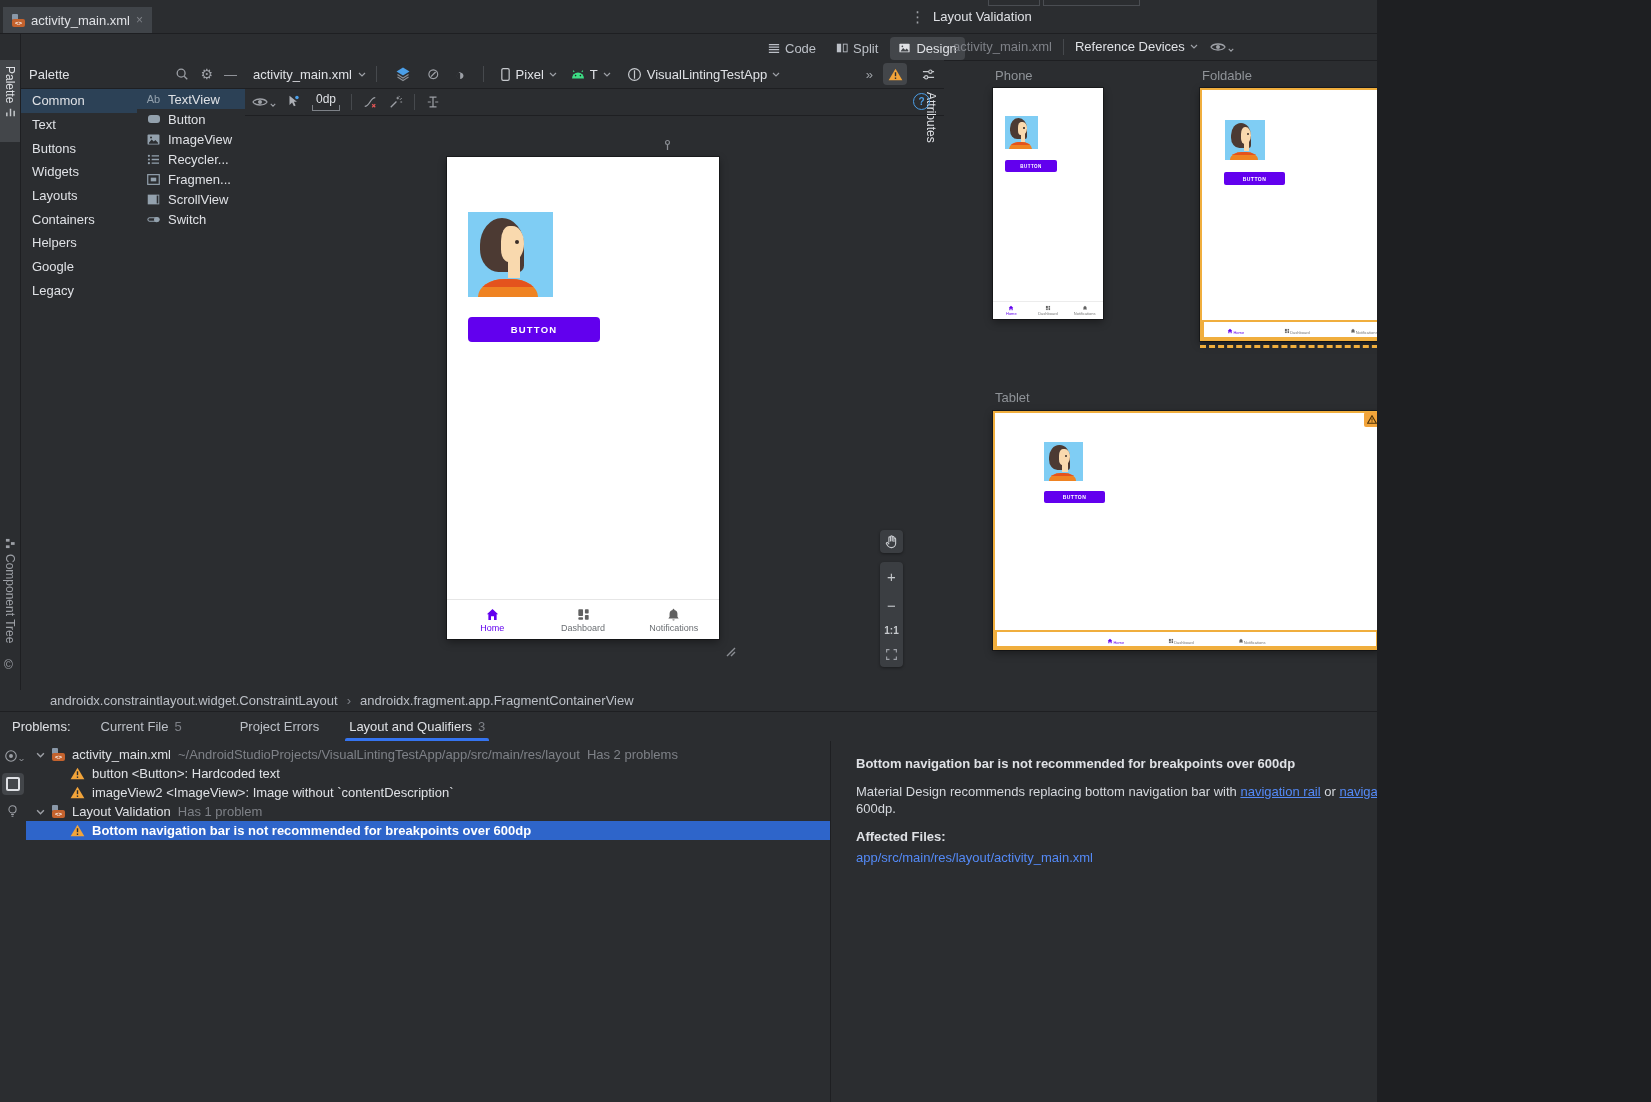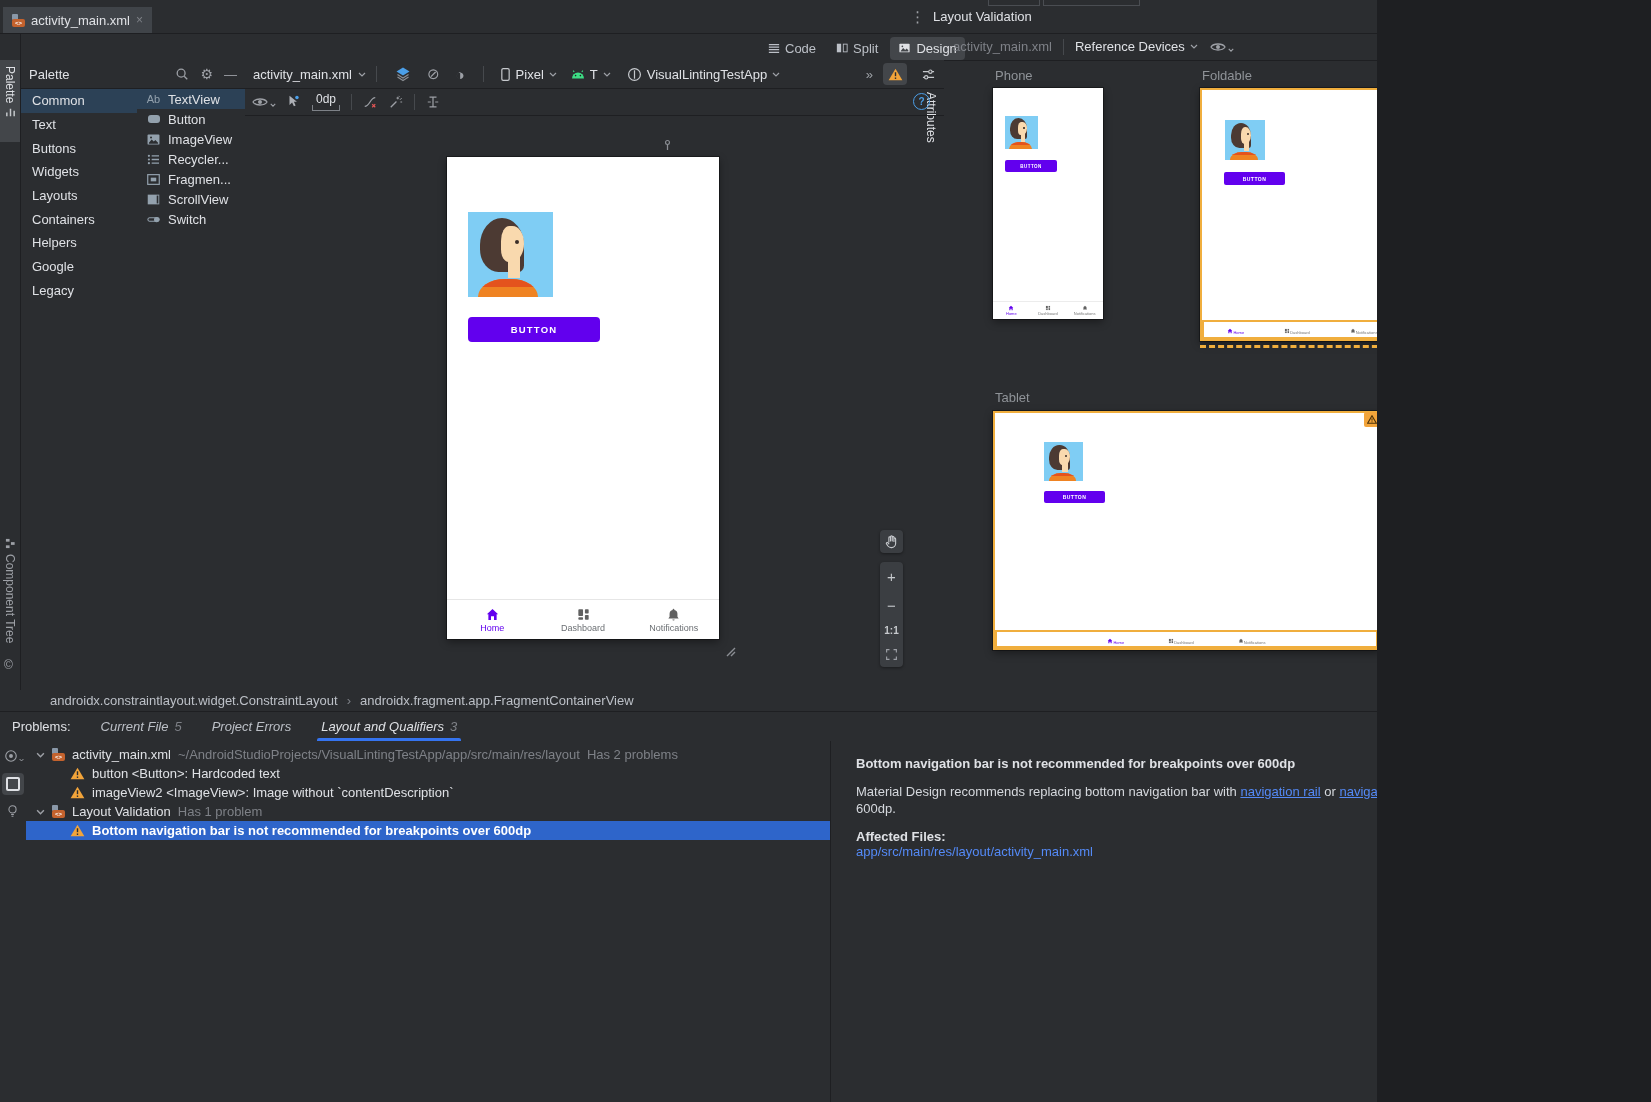--- a/index.html
+++ b/index.html
@@ -40,7 +40,7 @@
   .zgroup{background:#3b3e42;border-radius:4px;box-shadow:0 1px 3px rgba(0,0,0,.4);
           display:flex;flex-direction:column;align-items:center;justify-content:space-around;color:#c6c9cd;}
   
-  .ptab{position:relative;display:flex;gap:6px;align-items:center;height:100%;font-style:italic;}
+  .ptab{position:relative;display:flex;gap:6px;align-items:center;height:100%;}
   .ptab .cnt{color:#7e8187;}
   .underline{position:absolute;left:-4px;right:-4px;bottom:0;height:3px;background:#3574f0;border-radius:2px 2px 0 0;}
   .trow{position:absolute;left:26px;right:0;height:19px;display:flex;align-items:center;gap:7px;}

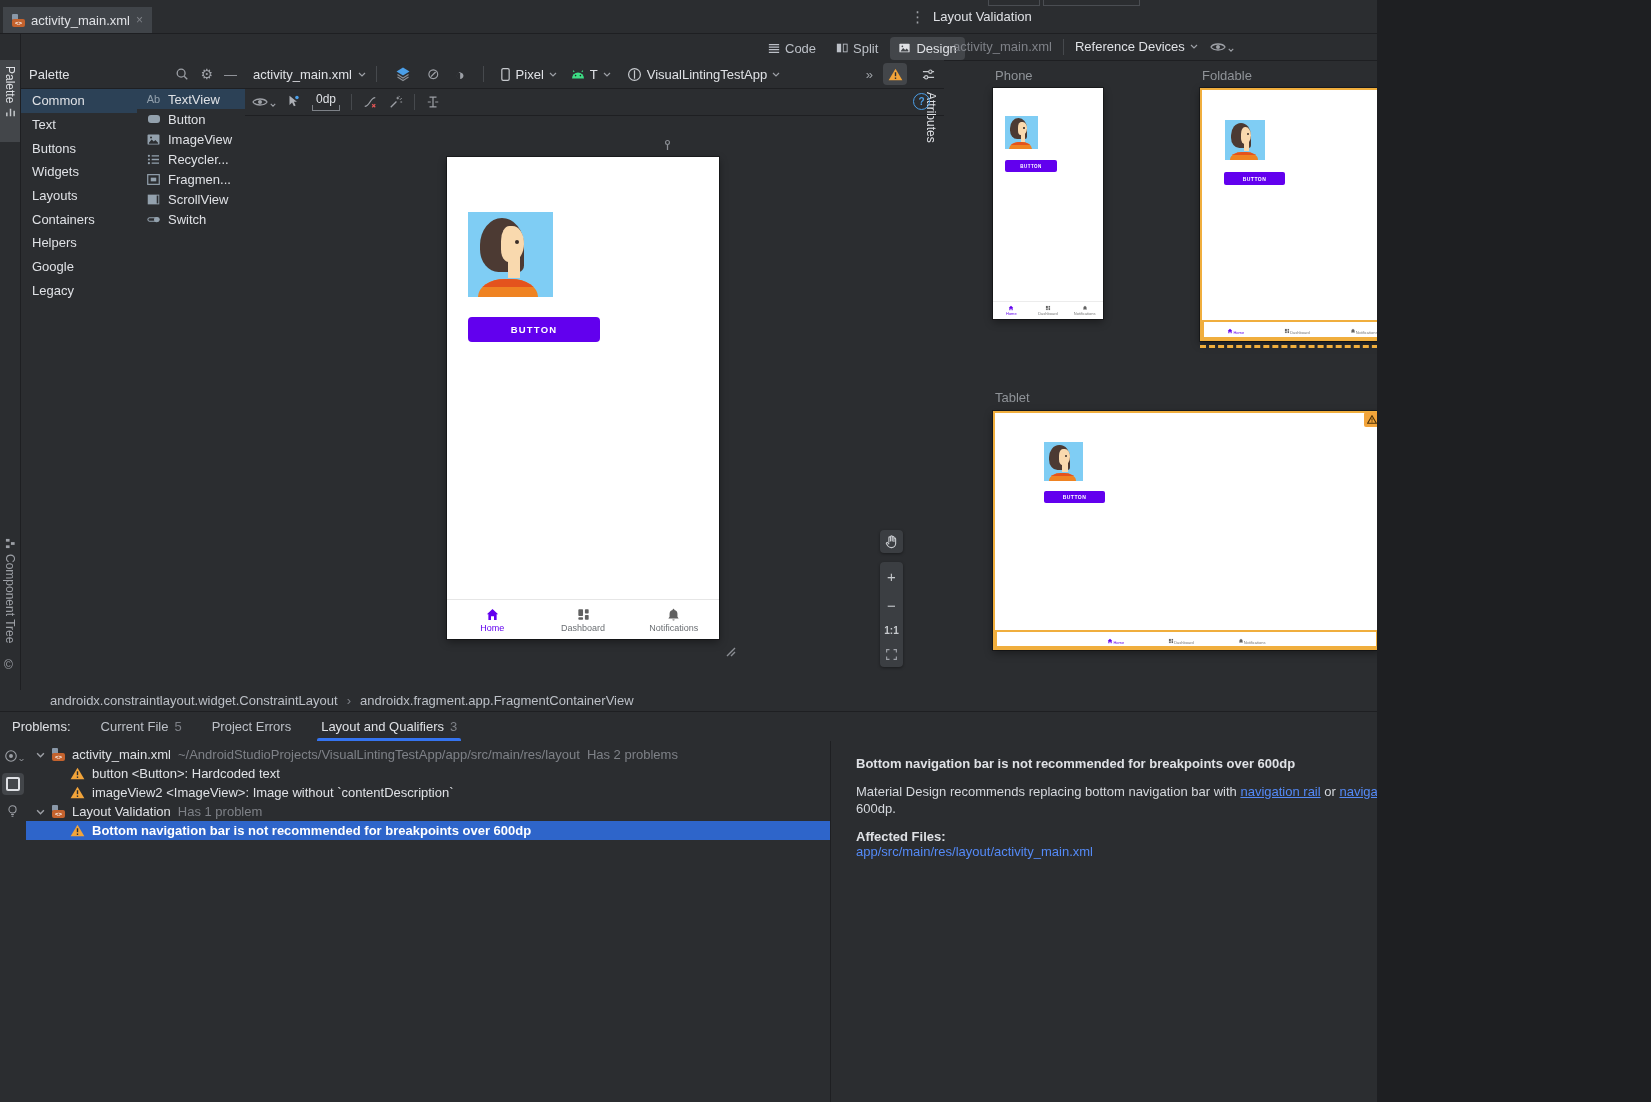--- a/index.html
+++ b/index.html
@@ -548,7 +548,7 @@
           <span class="cnt">5</span>
       </div>
       <div class="ptab">
-        <span style="color:#bcc0c7;">Project Errors</span>
+        <span style="color:#bcc0c7;margin-left:28px;">Project Errors</span>
       </div>
       <div class="ptab">
         <span class="t1">Layout and Qualifiers</span>

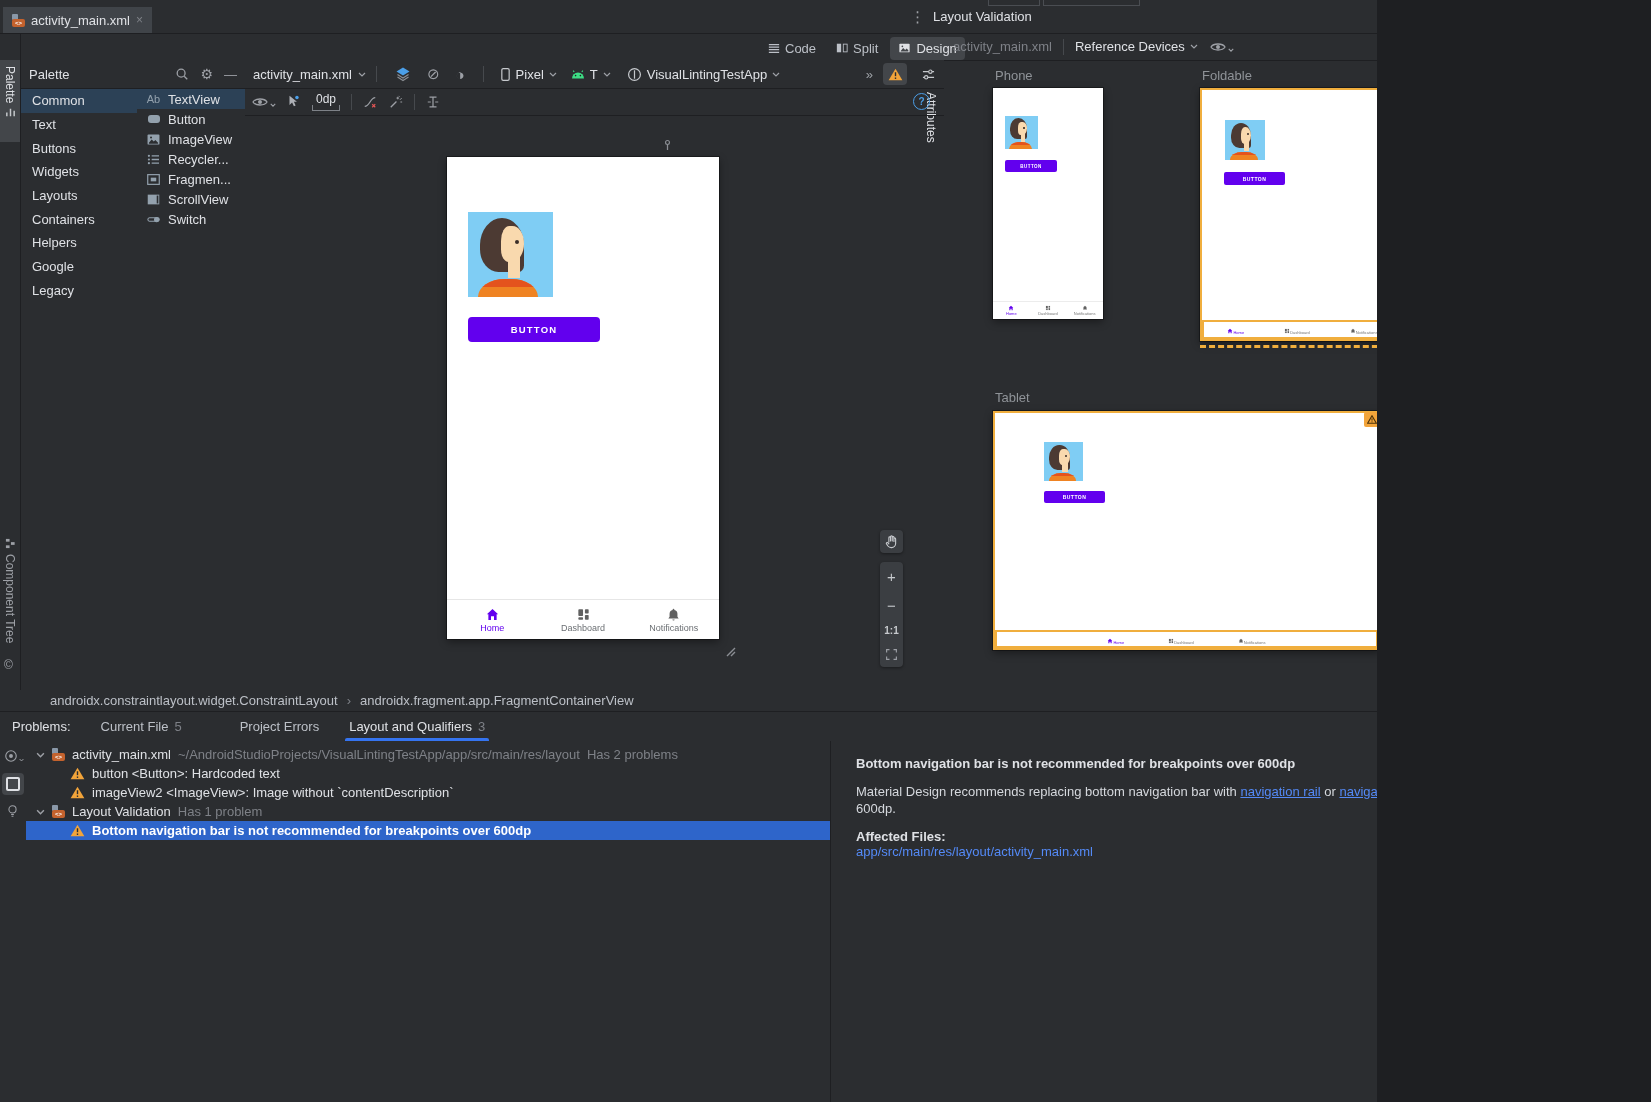--- a/index.html
+++ b/index.html
@@ -633,7 +633,7 @@
         <div><span>Material Design recommends replacing bottom navigation bar with </span><span class="link" style="text-decoration:underline;">navigation rail</span><span> or </span><span class="link" style="text-decoration:underline;">navigation drawer</span><span> for breakpoints over 600dp.</span></div>
       </div>
       <div style="margin-top:12px;font-weight:bold;">Affected Files:</div>
-      <div class="link" style="">app/src/main/res/layout/activity_main.xml</div>
+      <div class="link" style="margin-top:6px;">app/src/main/res/layout/activity_main.xml</div>
     </div>
   </div>
 

